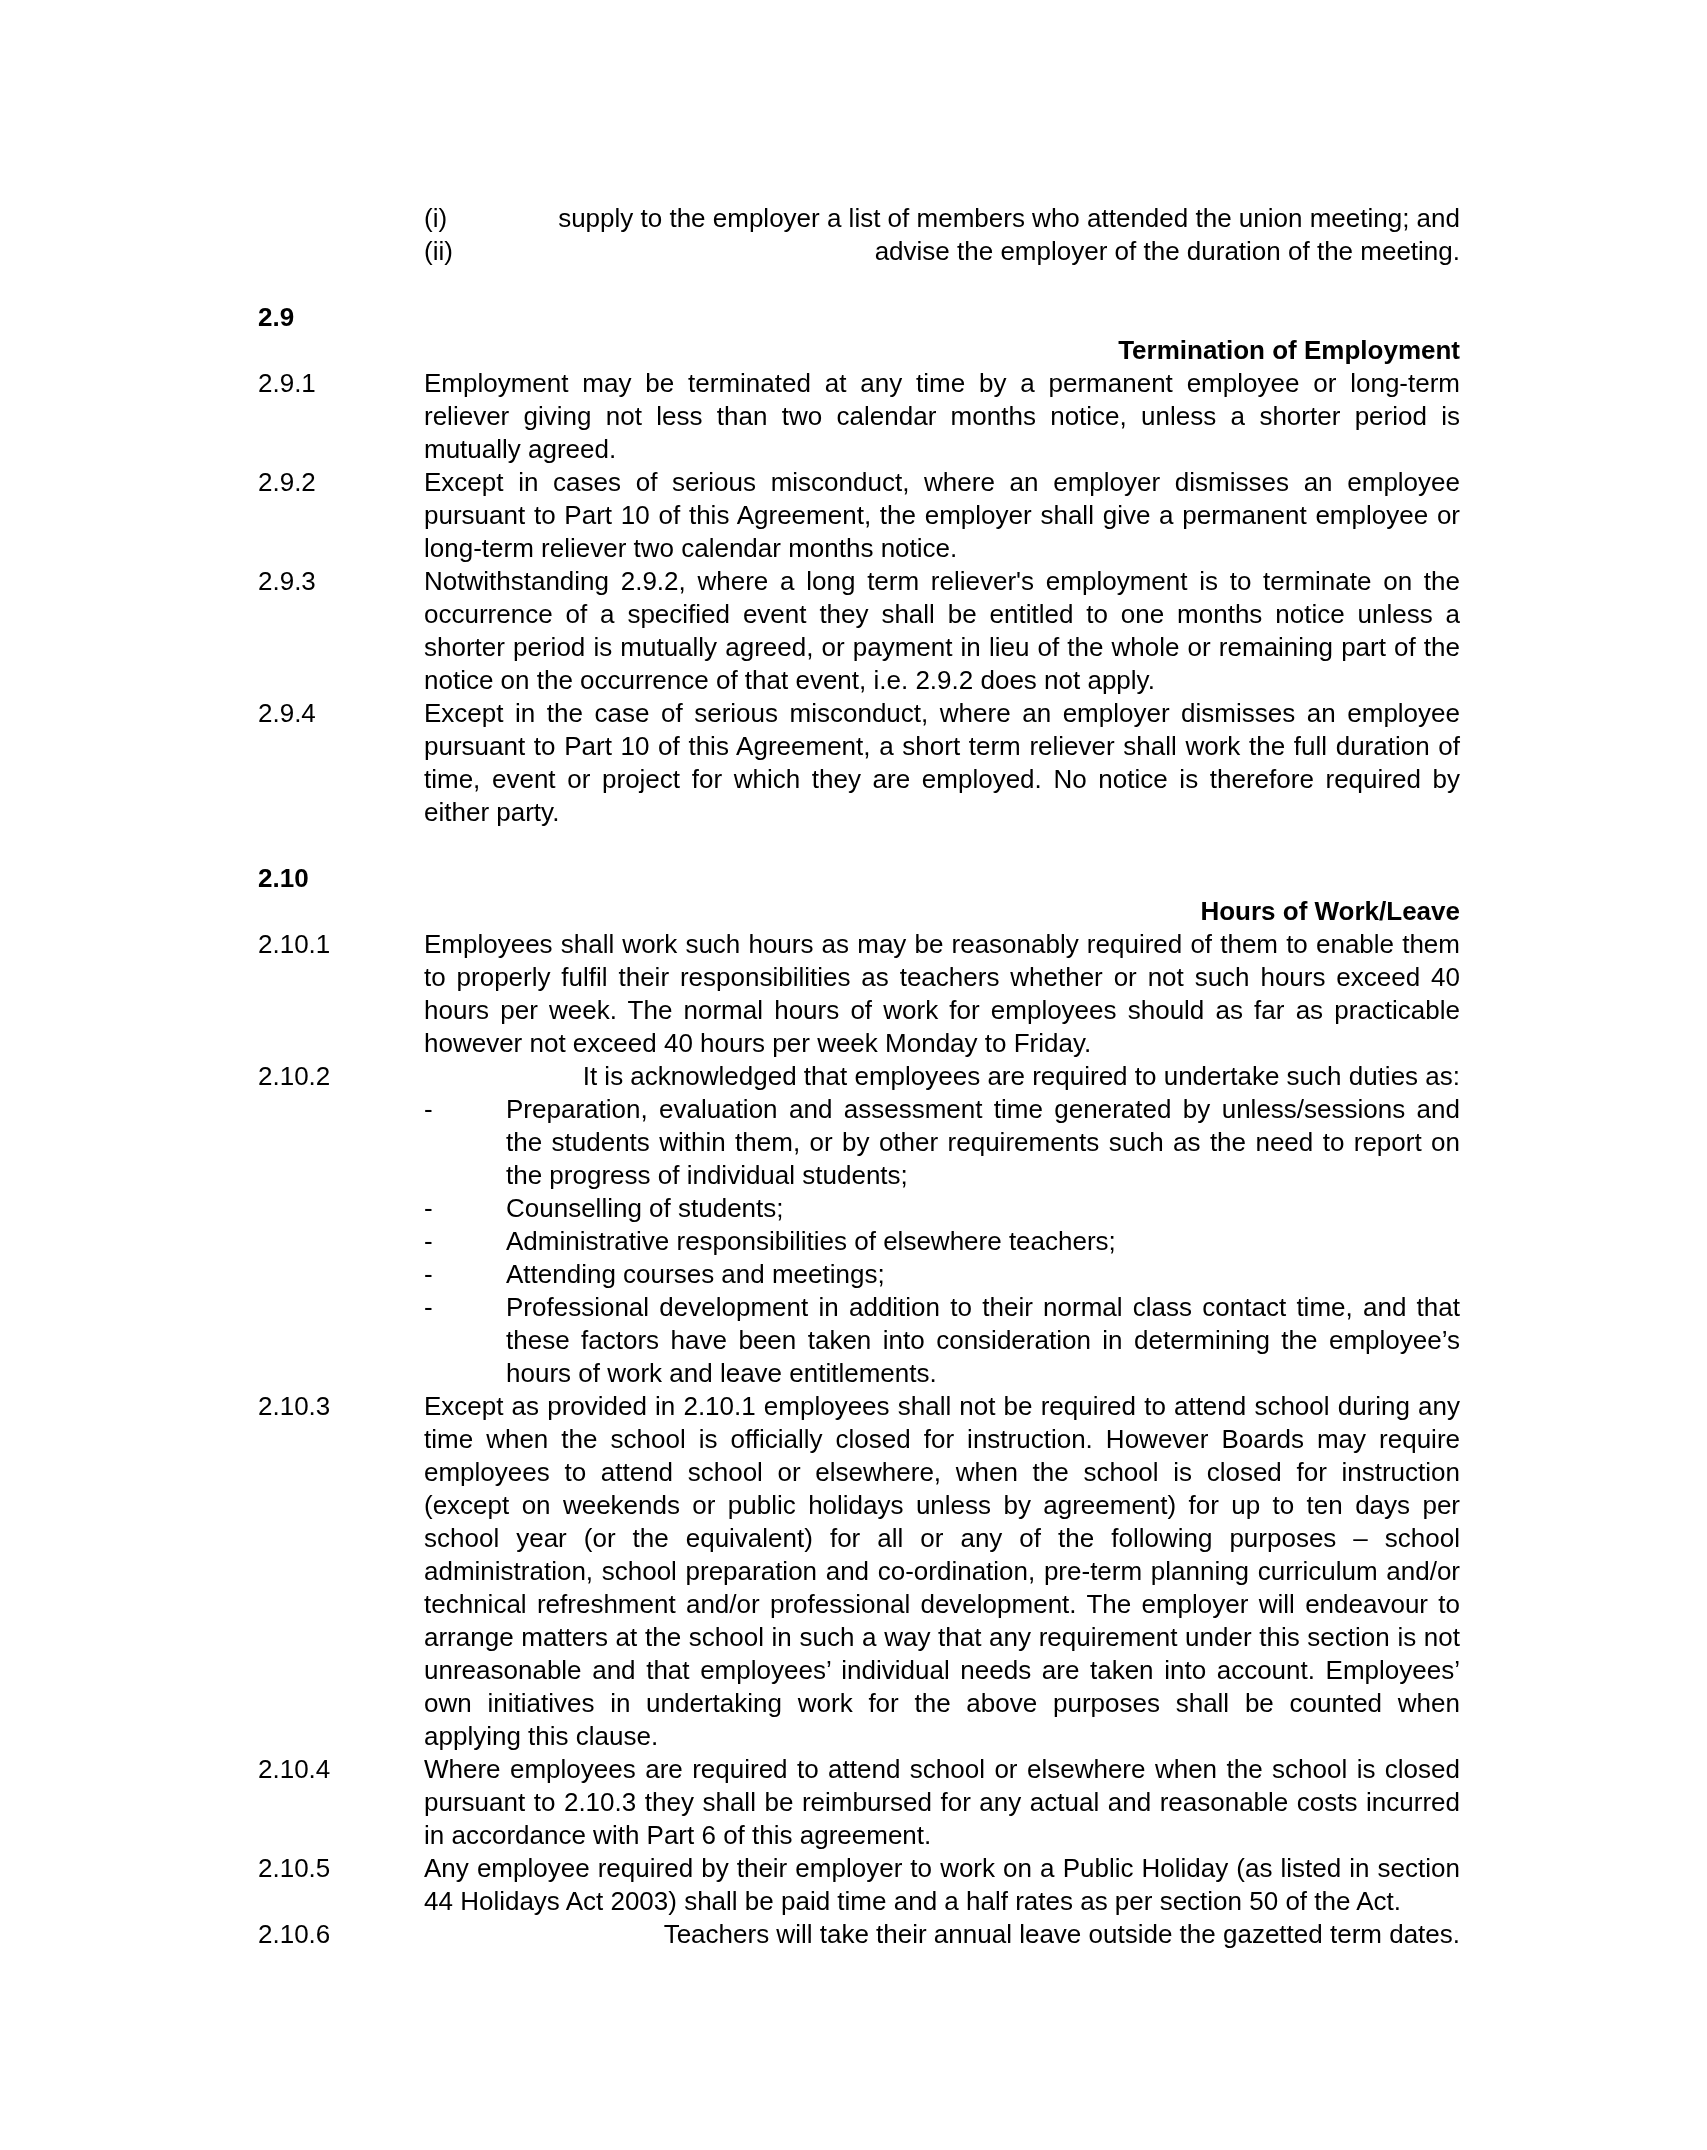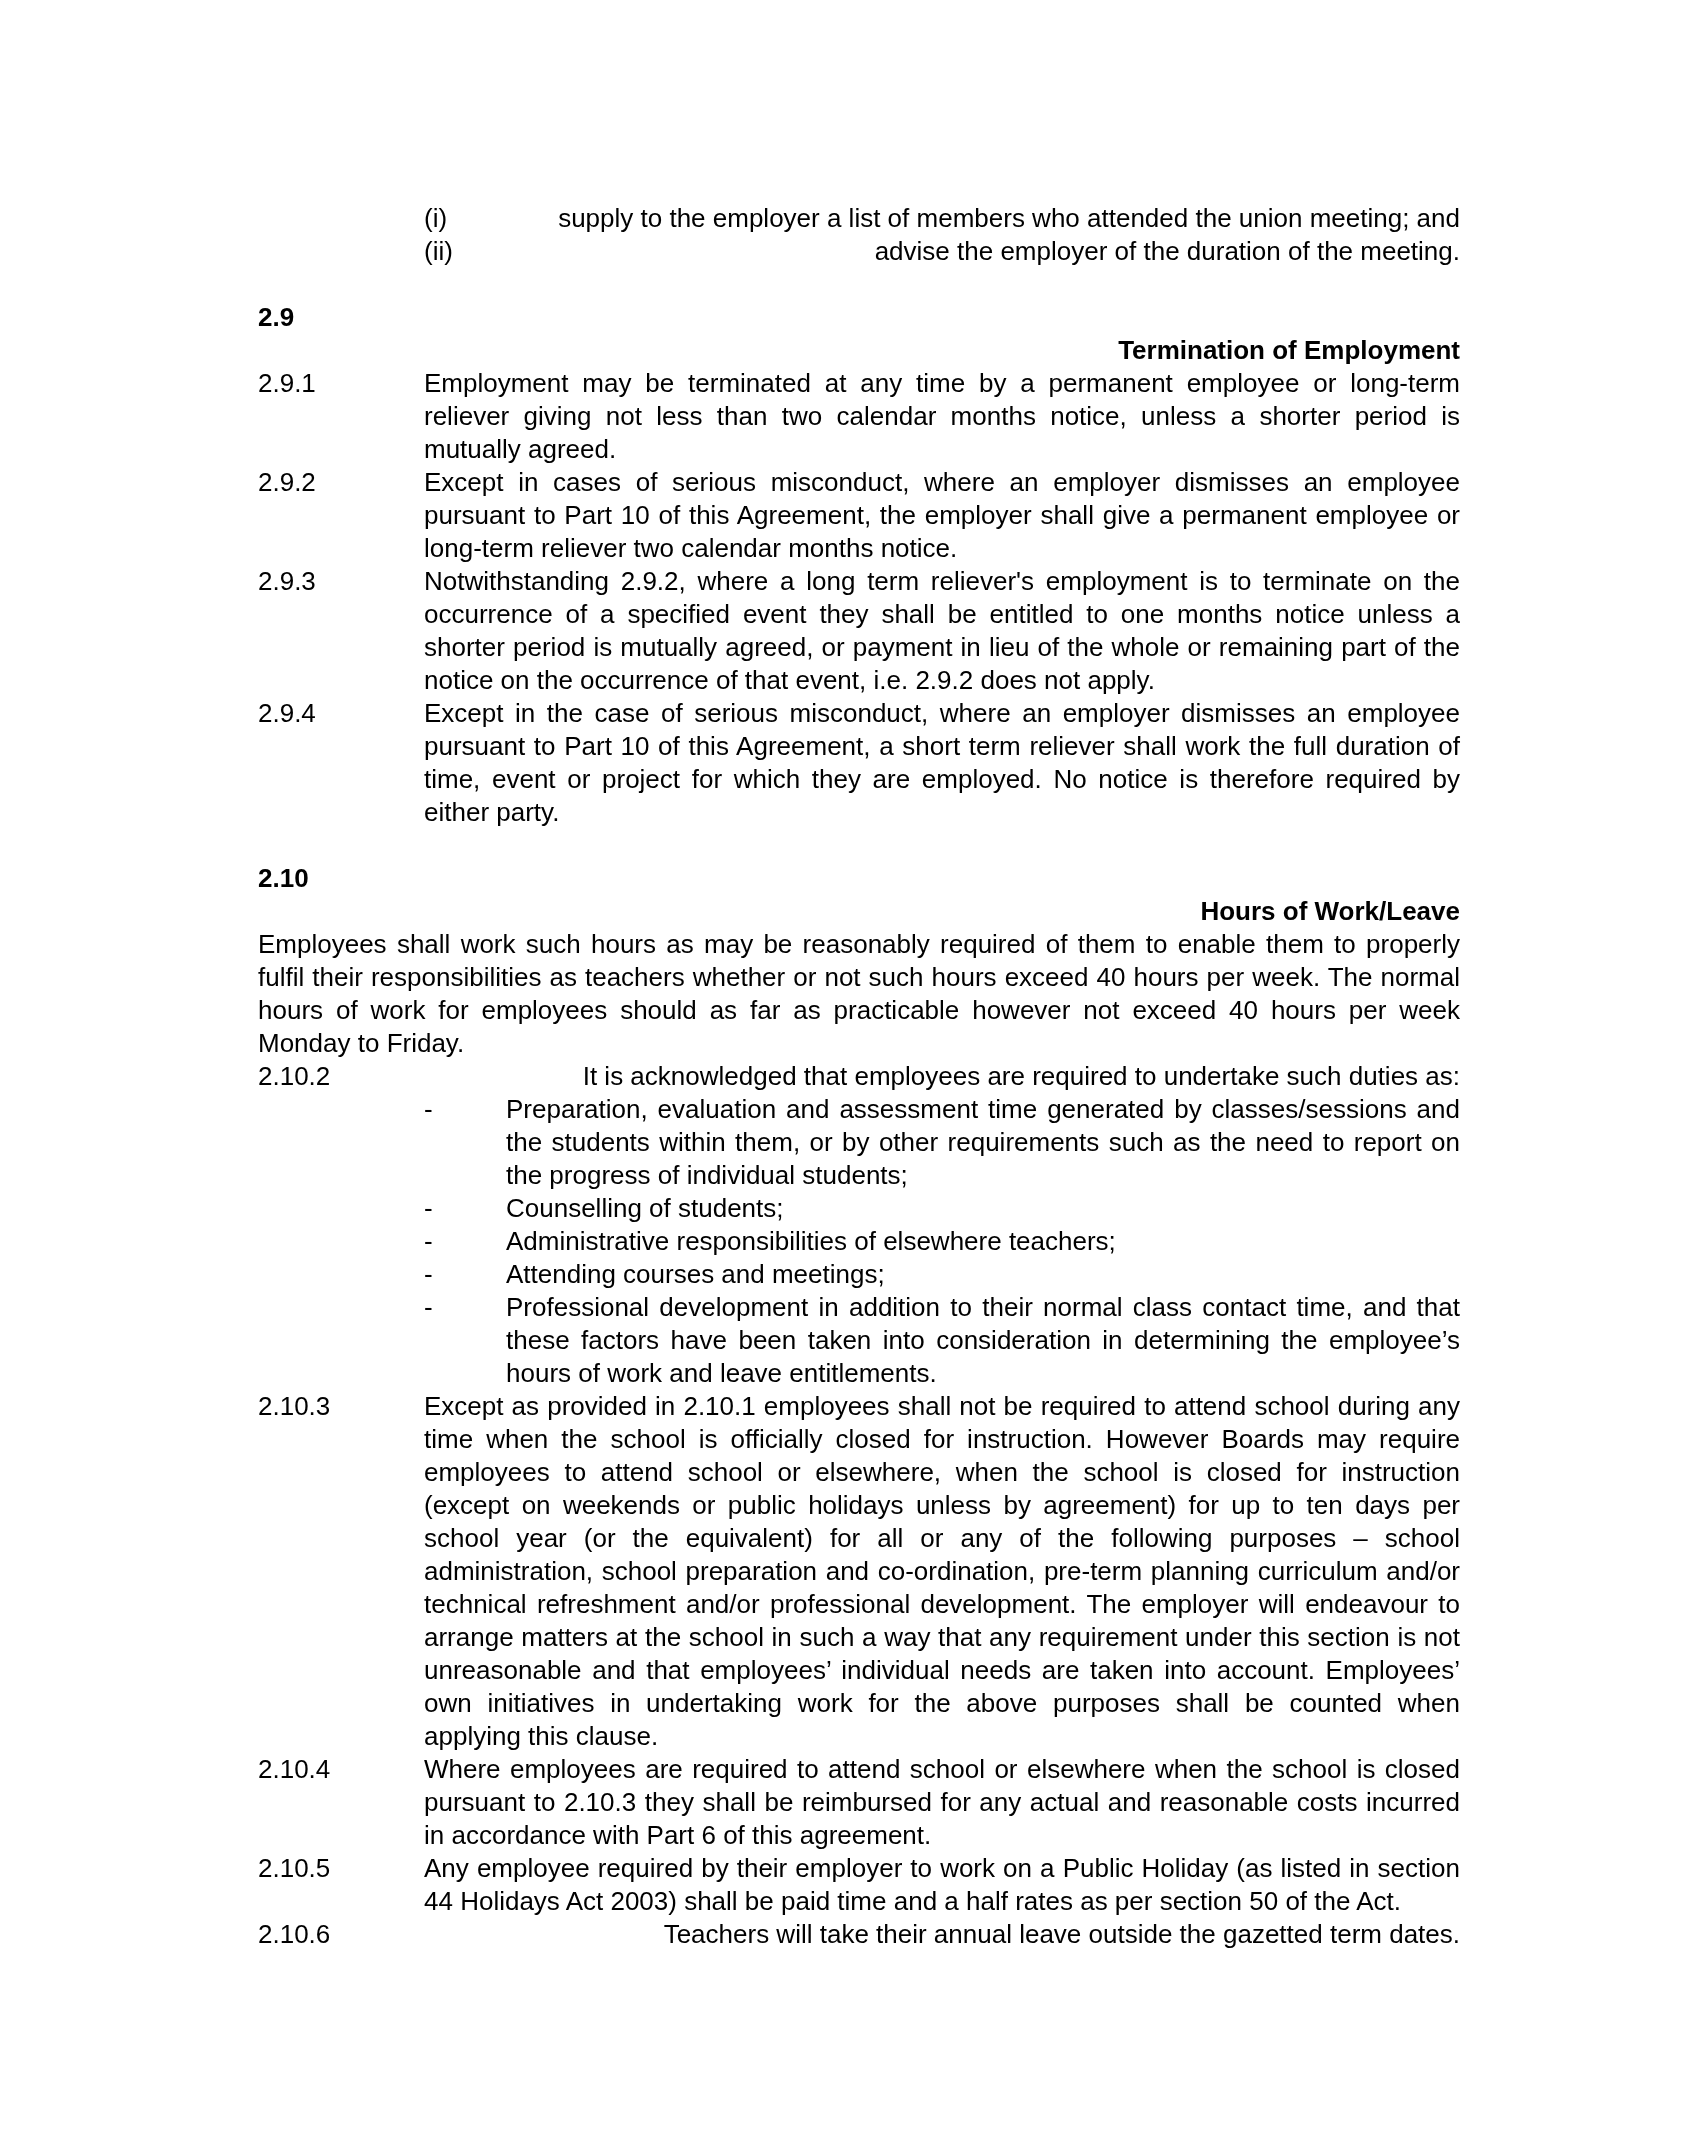--- a/index.html
+++ b/index.html
@@ -62,6 +62,7 @@
       <span class="txt nojust">Hours of Work/Leave</span>
     </div>
     <div class="row">
+      <span class="num">2.10.1</span>
       <span class="txt">Employees shall work such hours as may be reasonably required of them to enable them to properly fulfil their responsibilities as teachers whether or not such hours exceed 40 hours per week.  The normal hours of work for employees should as far as practicable however not exceed 40 hours per week Monday to Friday.</span>
     </div>
     <div class="row">

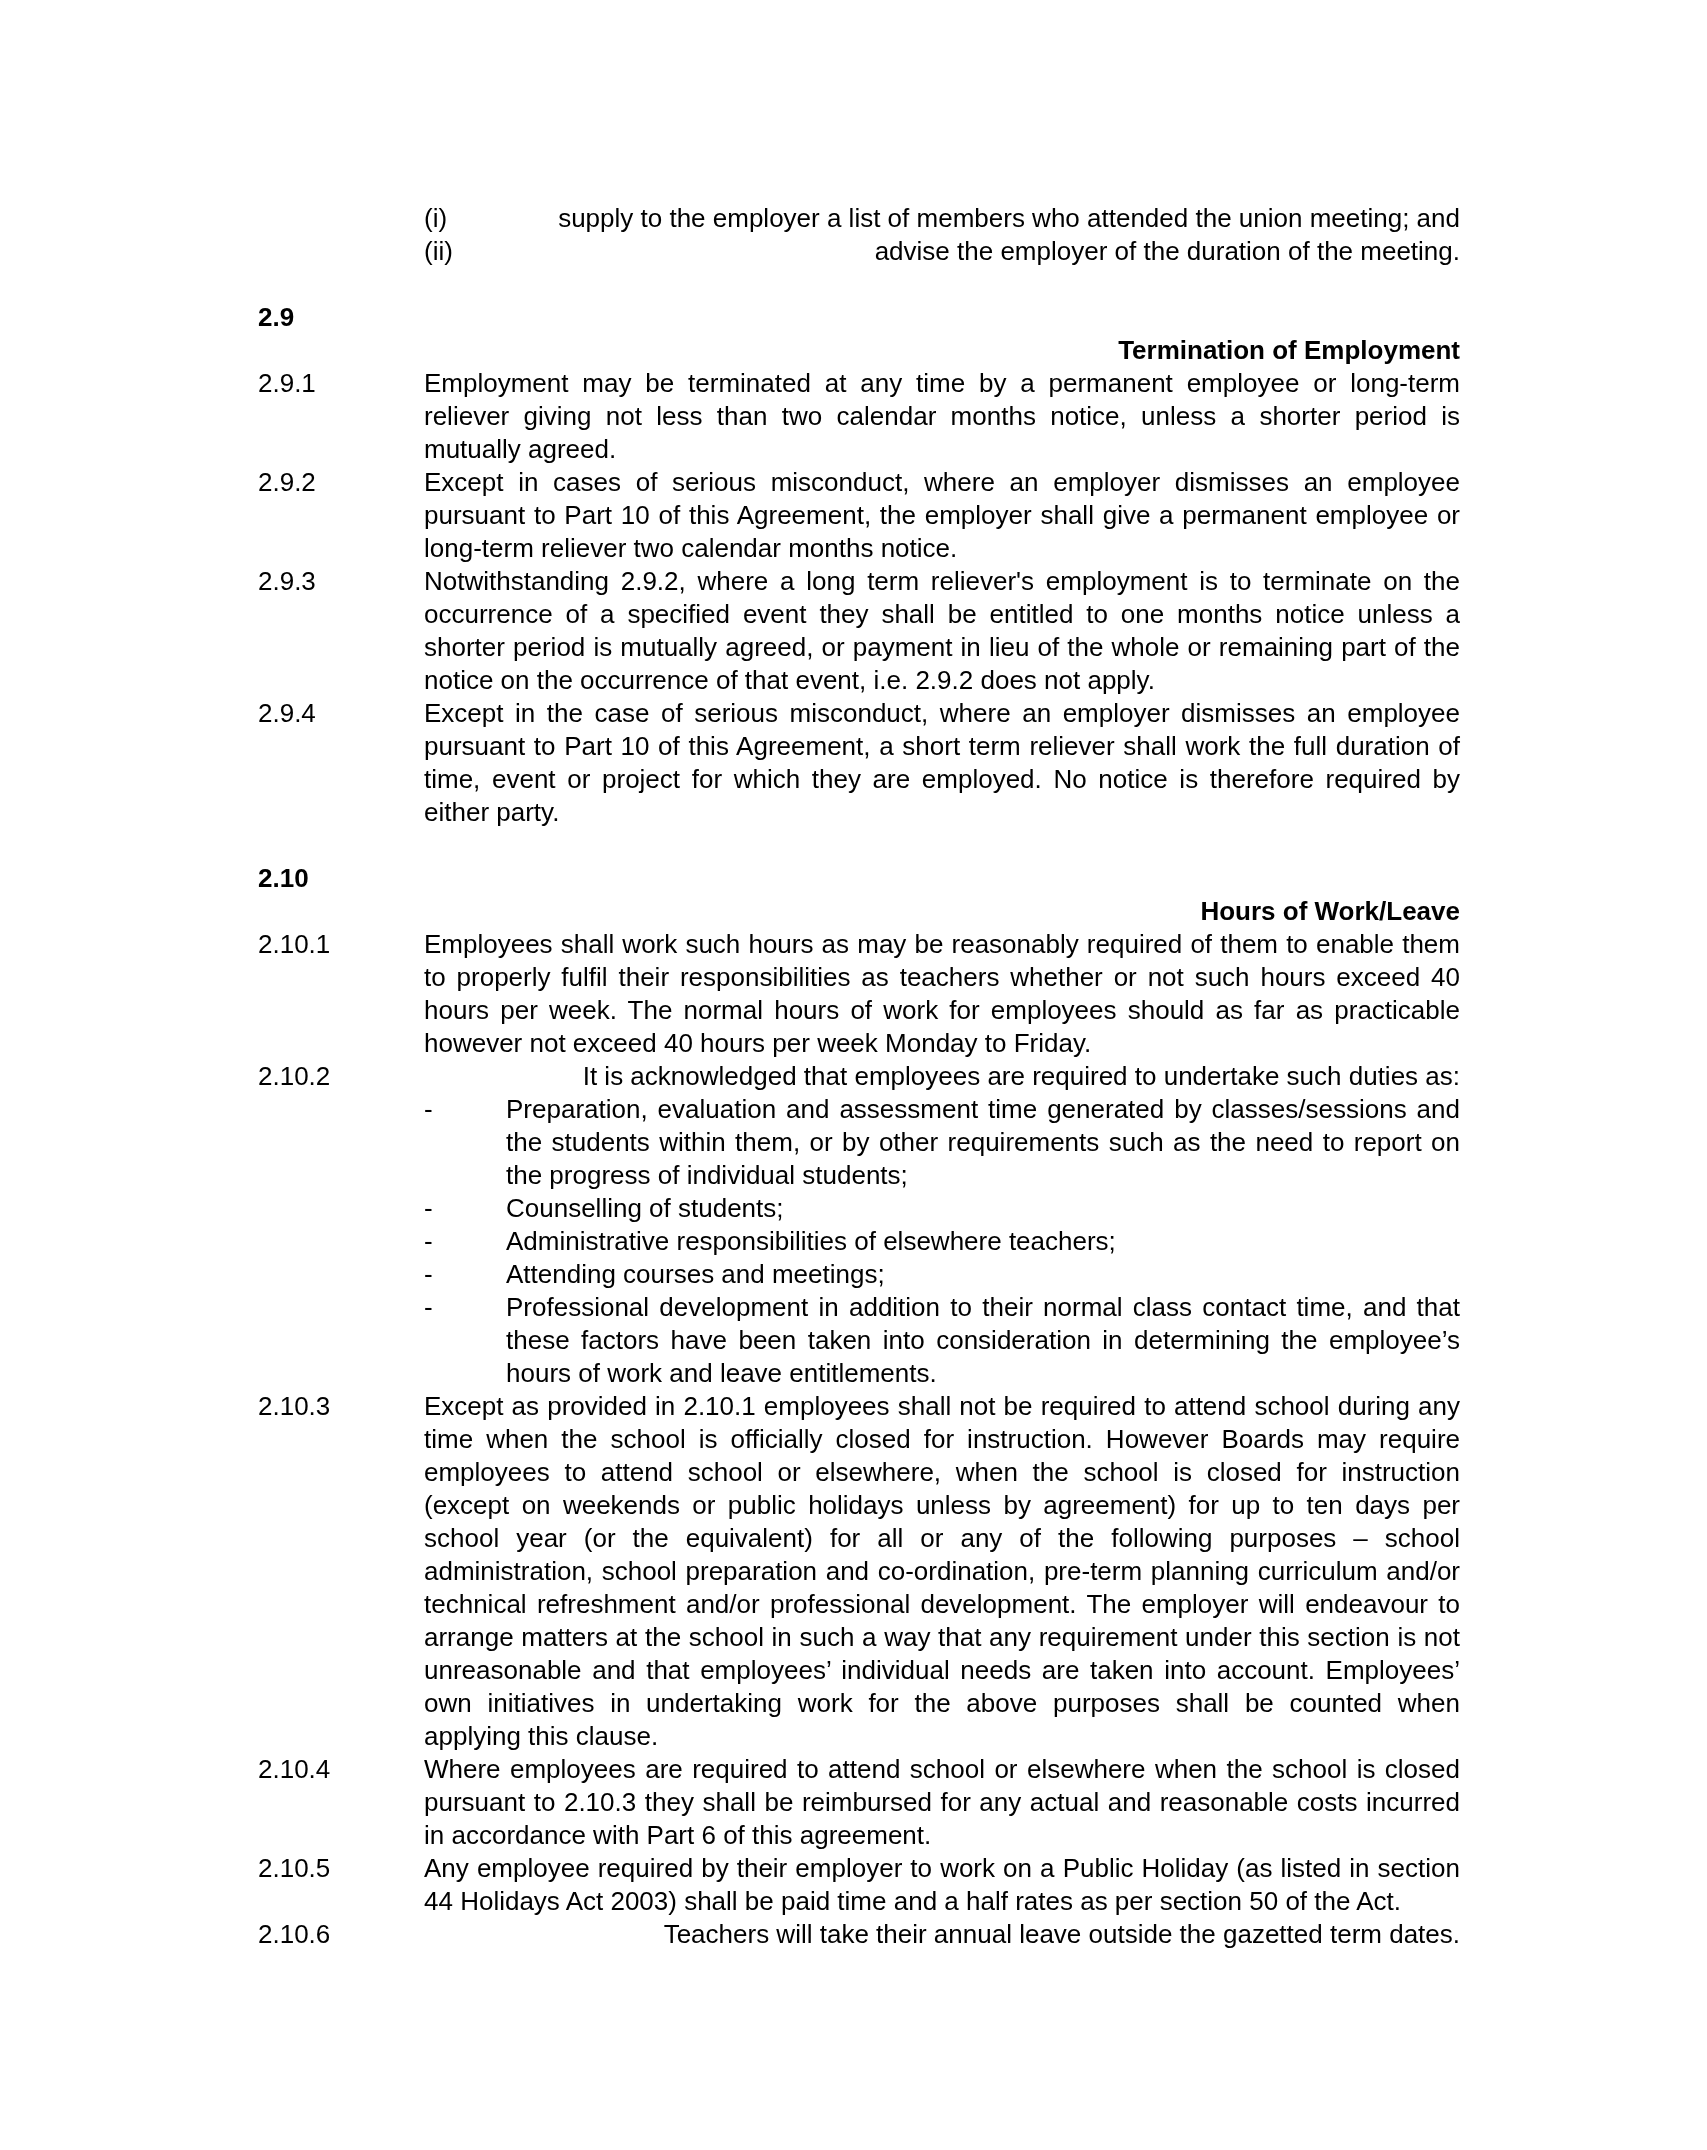--- a/index.html
+++ b/index.html
@@ -71,7 +71,7 @@
     </div>
     <div class="subrow">
       <span class="bullet">-</span>
-      <span class="txt">Preparation, evaluation and assessment time generated by classes/sessions and the students within them, or by other requirements such as the need to report on the progress of individual students;</span>
+      <span class="txt">Preparation, evaluation and assessment time generated by unless/sessions and the students within them, or by other requirements such as the need to report on the progress of individual students;</span>
     </div>
     <div class="subrow">
       <span class="bullet">-</span>

